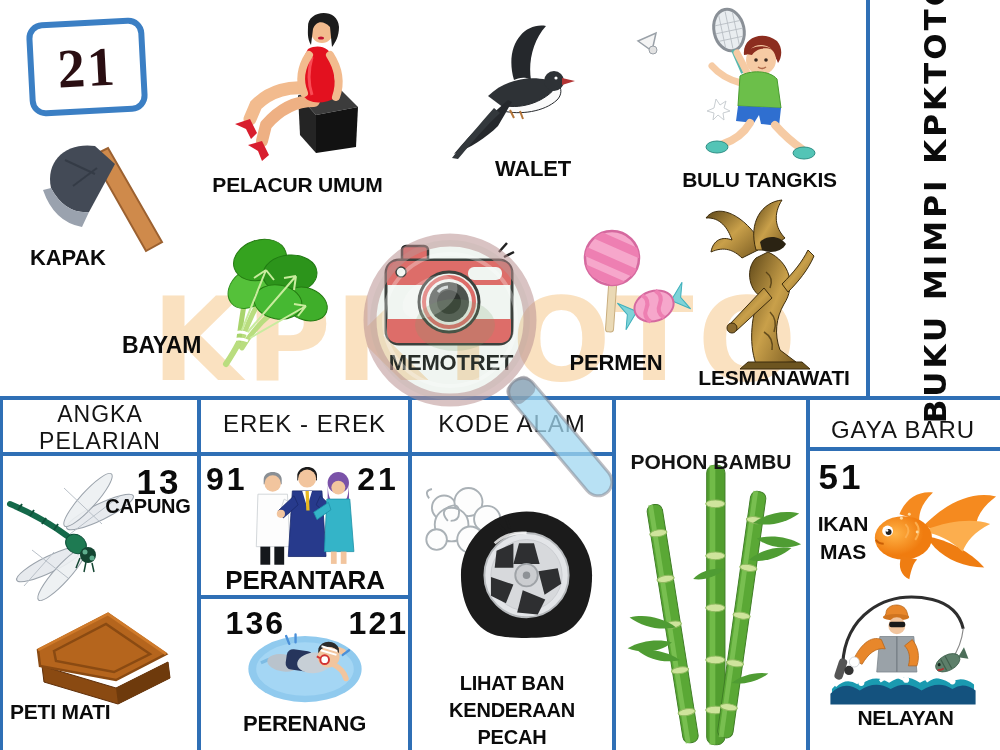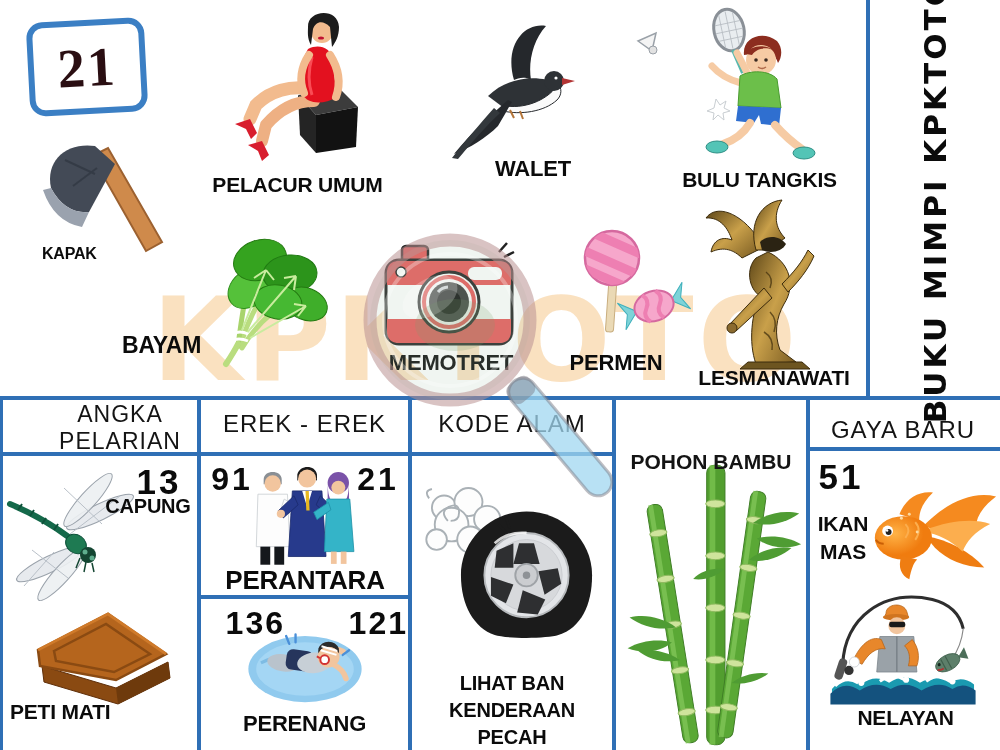--- a/index.html
+++ b/index.html
@@ -48,7 +48,7 @@
     <path d="M16,58 Q30,84 54,82 L47,97 Q19,92 8,60 Z" fill="#9aa2ae"></path>
     <path d="M30,30 L60,44 M38,56 L62,38" stroke="#2c323c" stroke-width="2" fill="none" opacity="0.6"></path>
   </svg>
-  <div class="lbl" style="left:42px;top:246px;width:115px;font-size:16px;">KAPAK</div>
+  <div class="lbl" style="left:30px;top:246px;width:115px;font-size:22px;">KAPAK</div>
 
   <svg style="left:212px;top:5px;" width="152" height="164" viewBox="0 0 152 164">
     <polygon points="86,90 128,84 146,102 104,110" fill="#3c3c3c"></polygon>

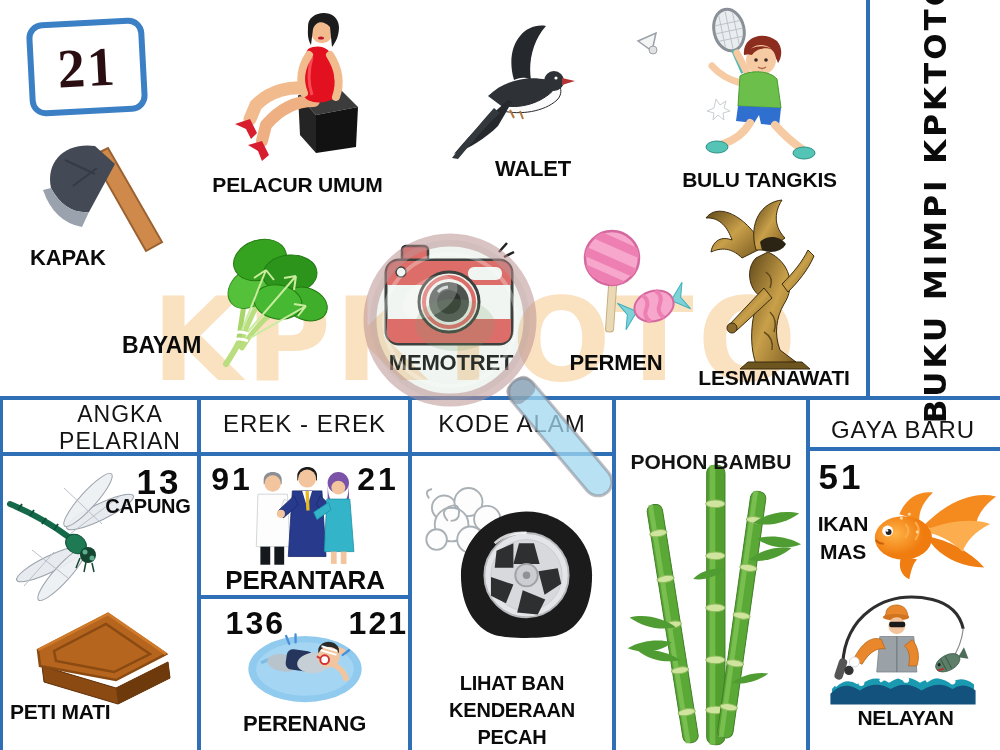--- a/index.html
+++ b/index.html
@@ -192,7 +192,7 @@
   <div class="line" style="left:806px;top:447px;width:194px;height:4px;"></div>
   <div class="line" style="left:197px;top:595px;width:215px;height:4px;"></div>
 
-  <div class="hdr" style="left:0;top:401px;width:200px;font-size:23px;padding-left:20px;">
+  <div class="hdr" style="left:0;top:401px;width:200px;font-size:23px;">
     <div>ANGKA</div>
     <div>PELARIAN</div>
   </div>

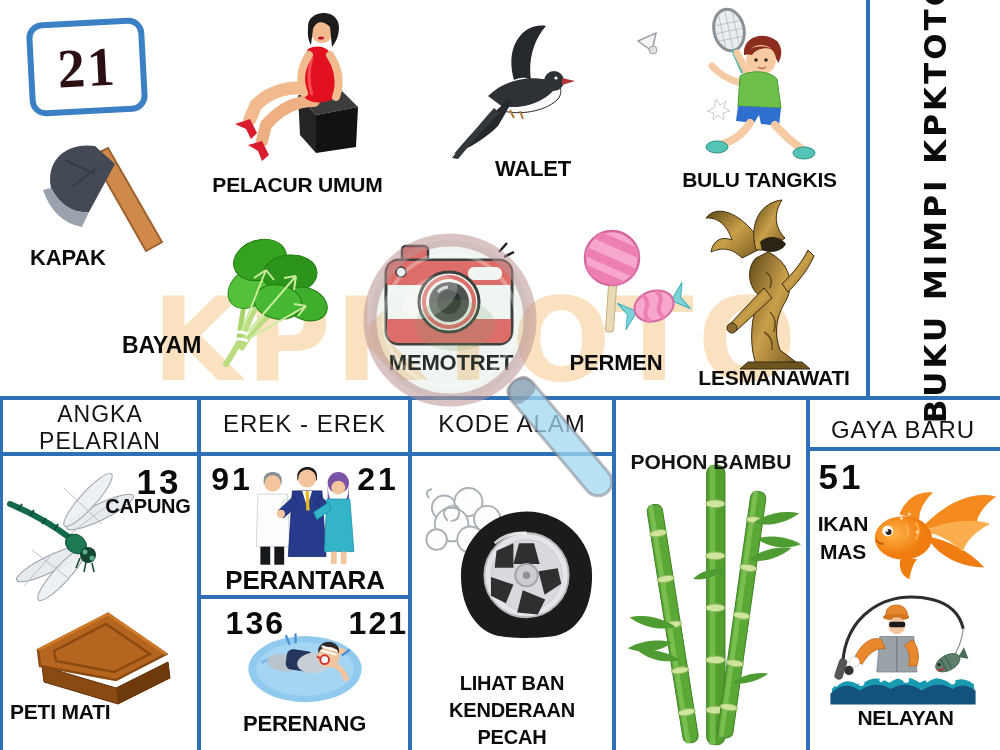--- a/index.html
+++ b/index.html
@@ -226,7 +226,7 @@
   </svg>
   <div class="lbl" style="left:10px;top:701px;width:130px;font-size:21px;">PETI MATI</div>
 
-  <div class="num" style="left:206px;top:461px;width:52px;font-size:32px;text-align:center;">91</div>
+  <div class="num" style="left:206px;top:461px;width:52px;font-size:32px;">91</div>
   <div class="num" style="left:352px;top:461px;width:52px;font-size:32px;text-align:center;">21</div>
   <svg style="left:228px;top:463px;" width="155" height="105" viewBox="0 0 152 128" preserveAspectRatio="xMidYMid meet">
     <path d="M25,20 C25,8 47,8 47,20 L47,26 L25,26 Z" fill="#8a8f94"></path>

